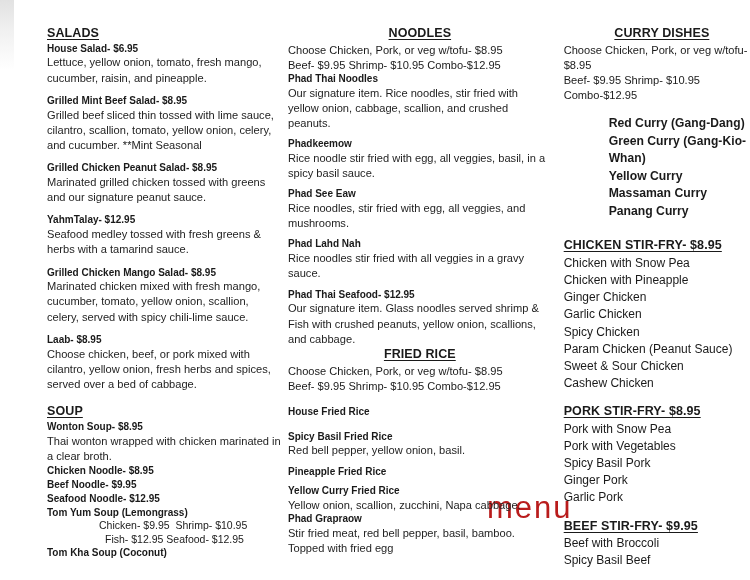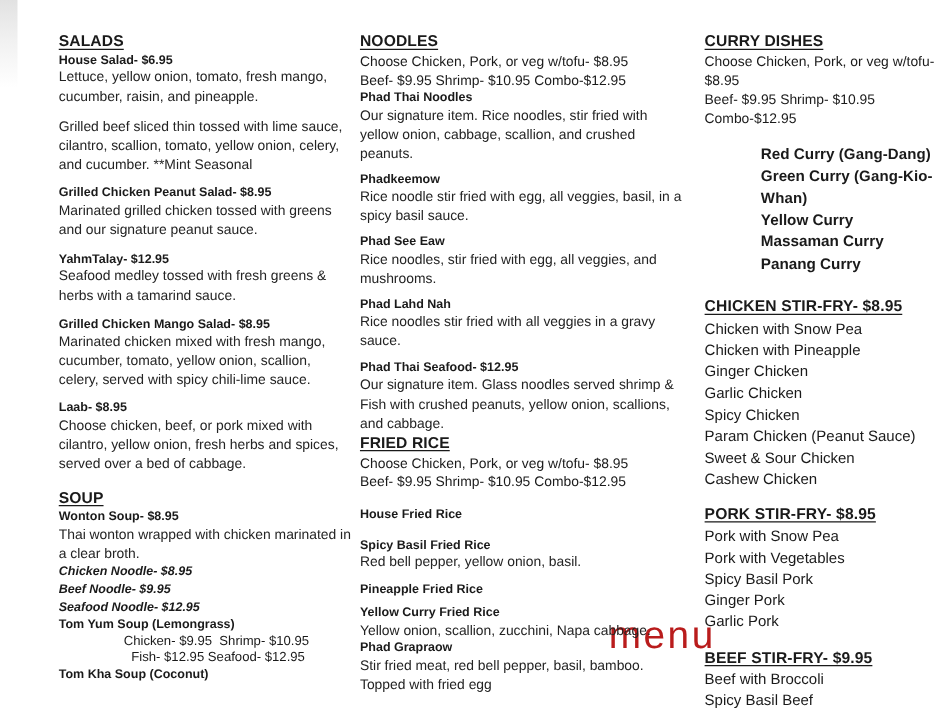--- a/index.html
+++ b/index.html
@@ -55,7 +55,7 @@
     margin: 0 0 1px 0;
     line-height: 1.25;
   }
-  .section-head.center { text-align: left; }
+  .section-head.center { text-align: center; }
 
   
   .item { margin: 0 0 0 0; }

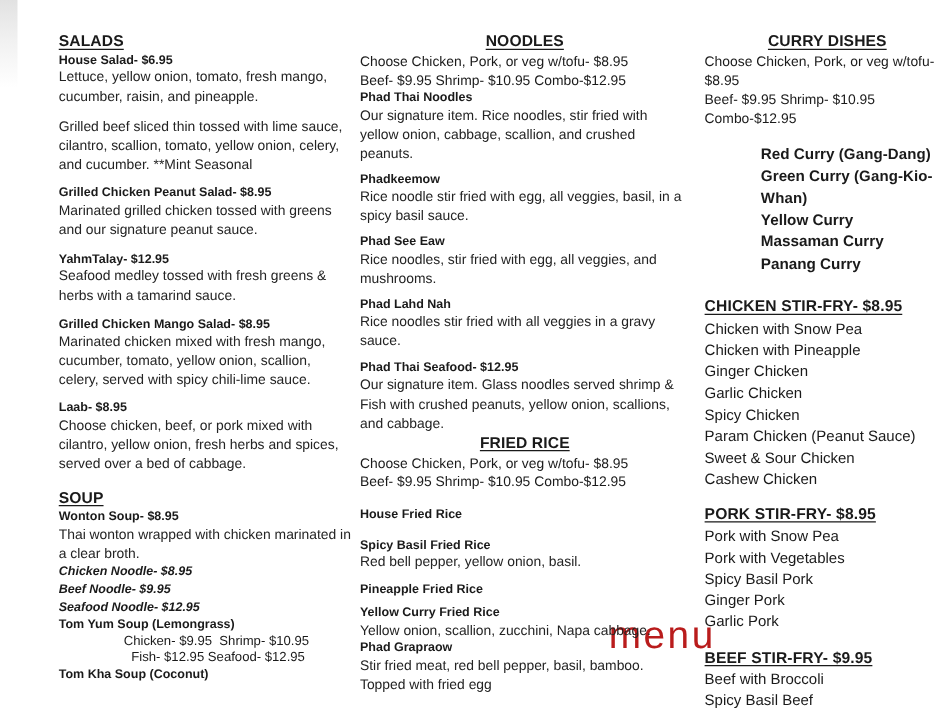--- a/index.html
+++ b/index.html
@@ -149,6 +149,7 @@
       <p class="item-desc">Lettuce, yellow onion, tomato, fresh mango, cucumber, raisin, and pineapple.</p>
     </div>
     <div class="item">
+      <p class="item-name">Grilled Mint Beef Salad- $8.95</p>
       <p class="item-desc">Grilled beef sliced thin tossed with lime sauce, cilantro, scallion, tomato, yellow onion, celery, and cucumber. **Mint Seasonal</p>
     </div>
     <div class="item">

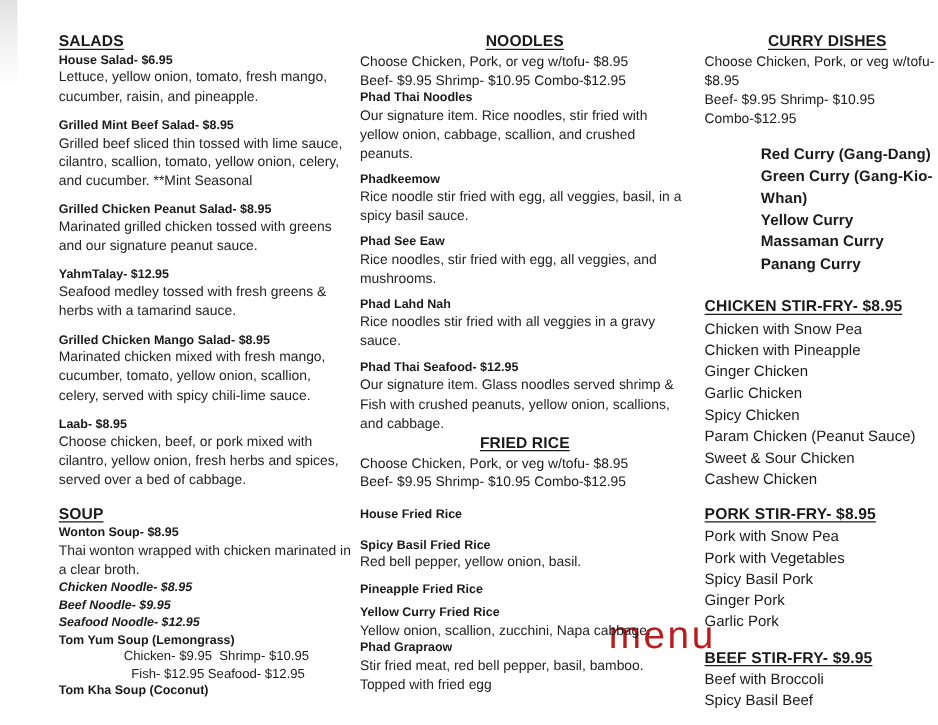--- a/index.html
+++ b/index.html
@@ -75,7 +75,7 @@
   }
 
   
-  .tight .item-name { line-height: 1.42; font-style: italic; }
+  .tight .item-name { line-height: 1.42; }
 
   
   .choice-line {

